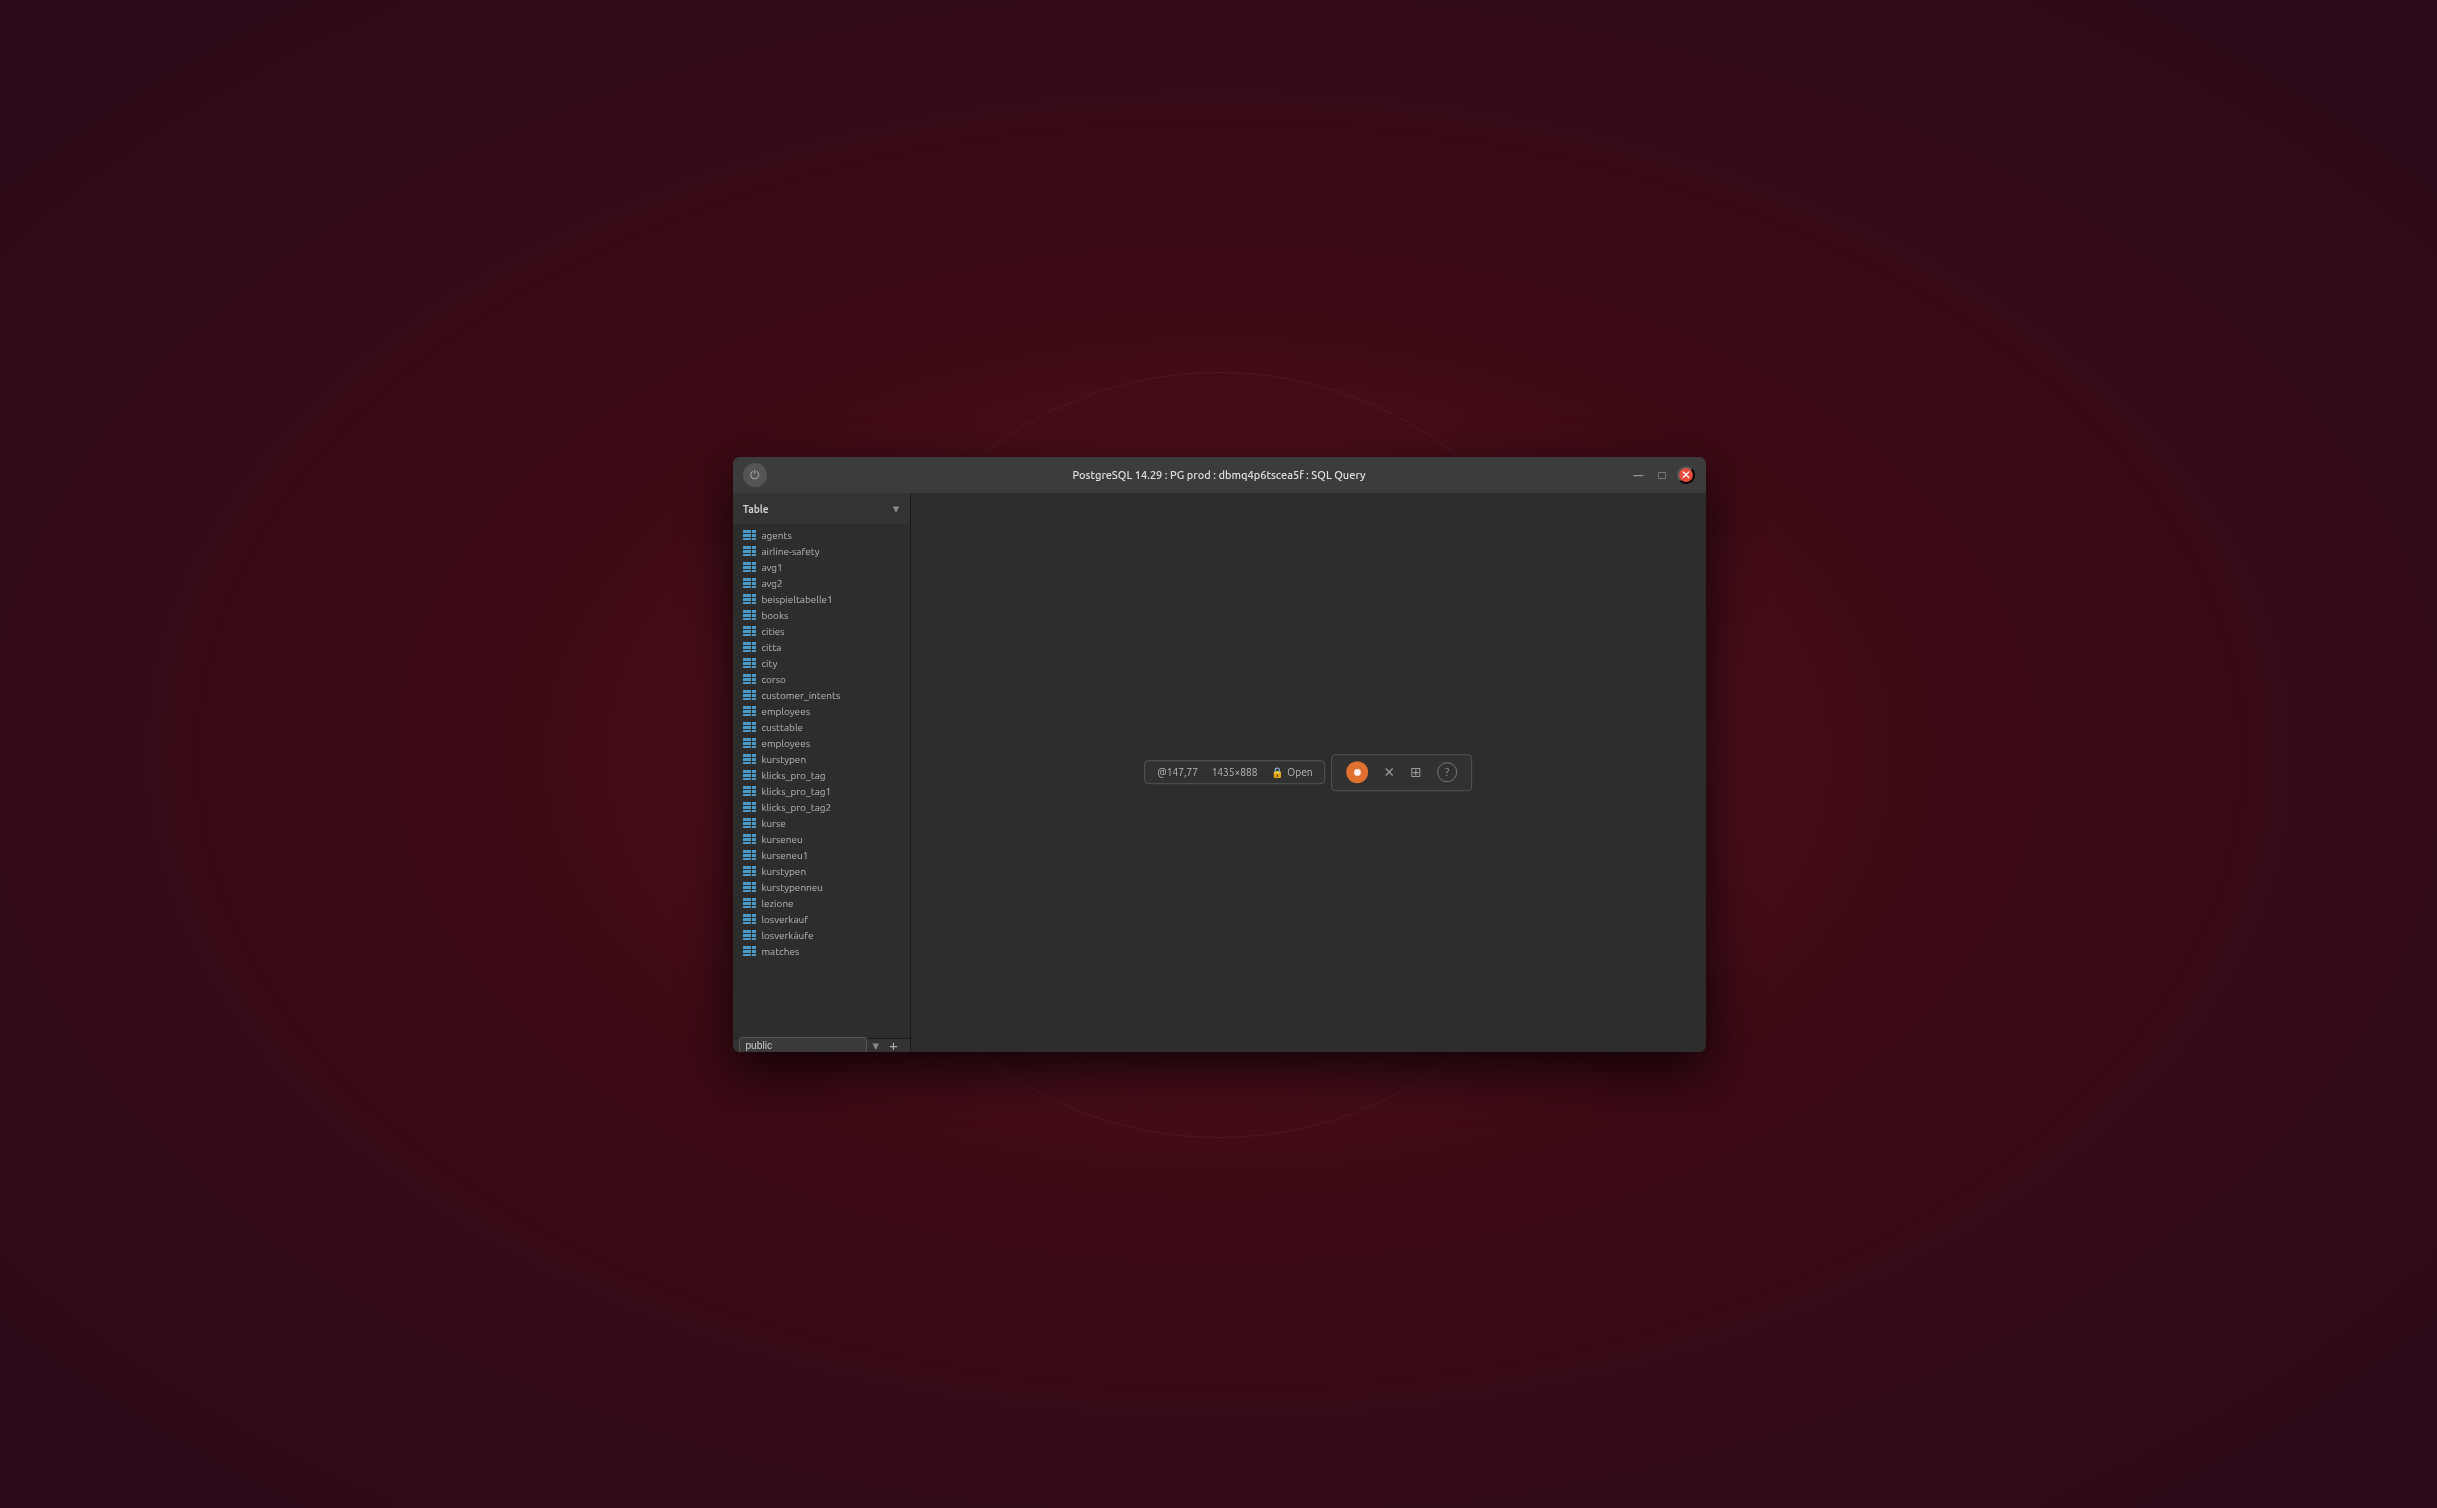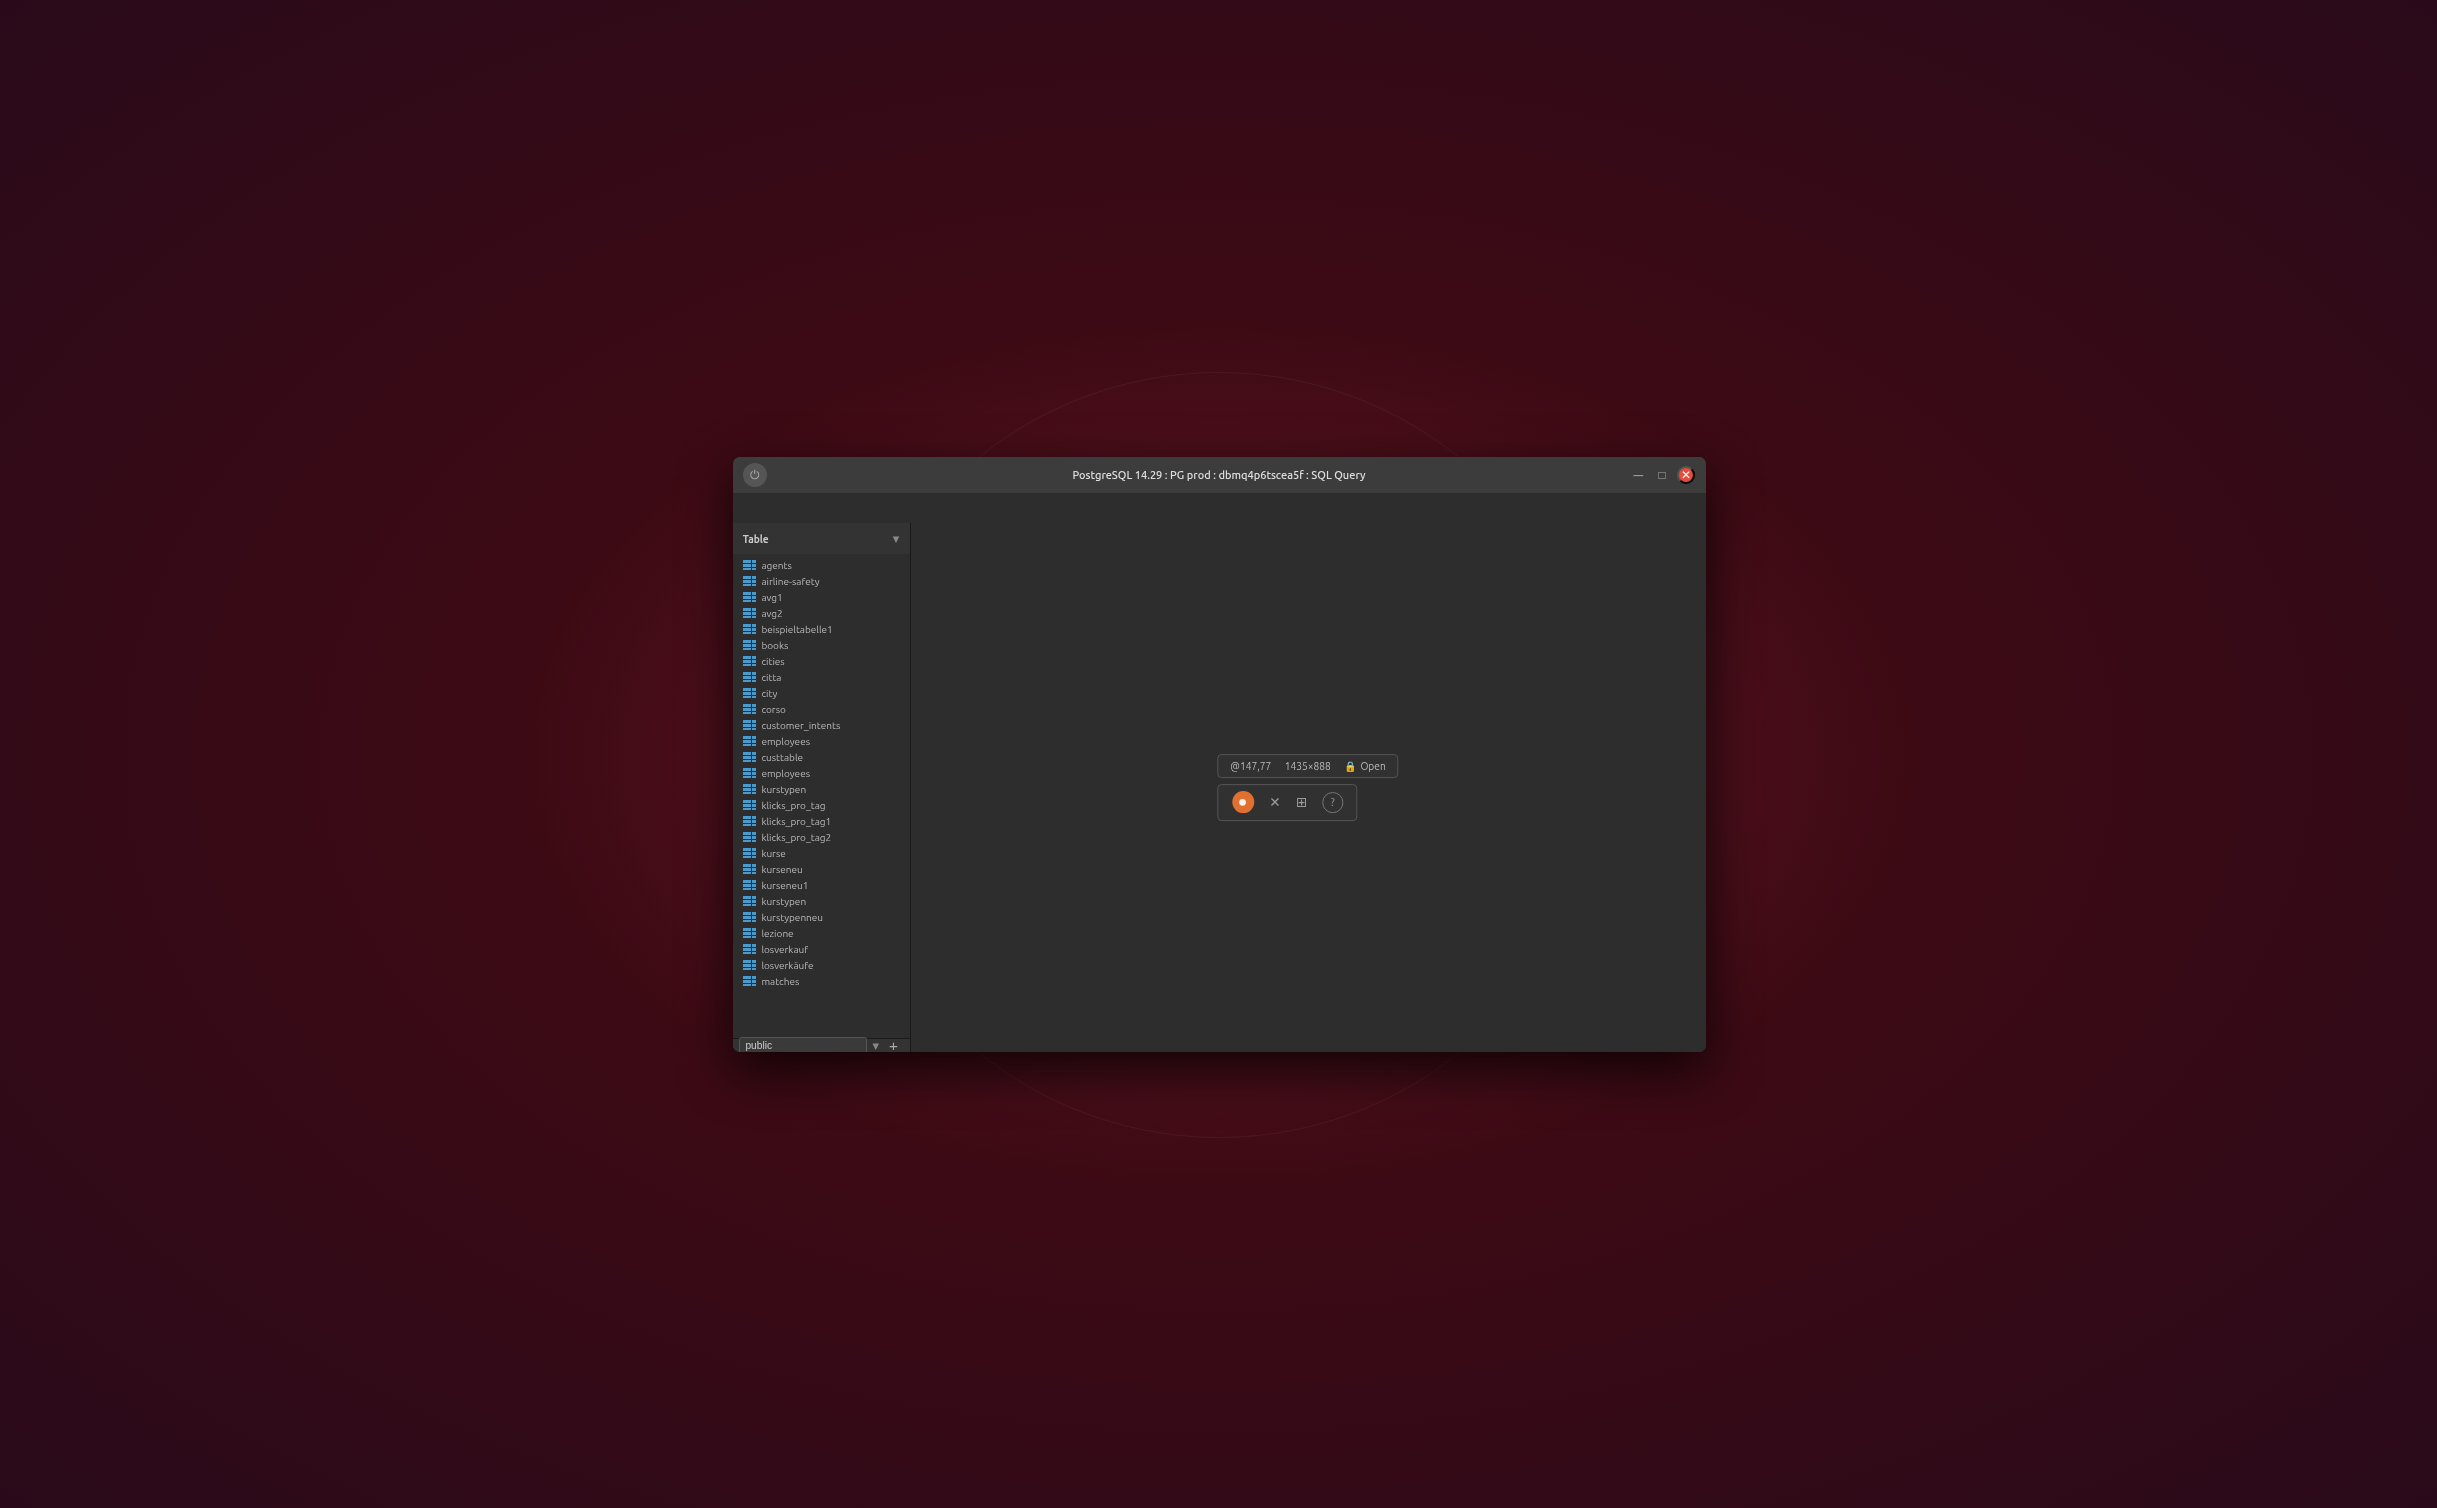--- a/index.html
+++ b/index.html
@@ -106,7 +106,6 @@
       display: flex;
       flex: 1;
       overflow: hidden;
-      margin-top: 30px;
     }
 
     

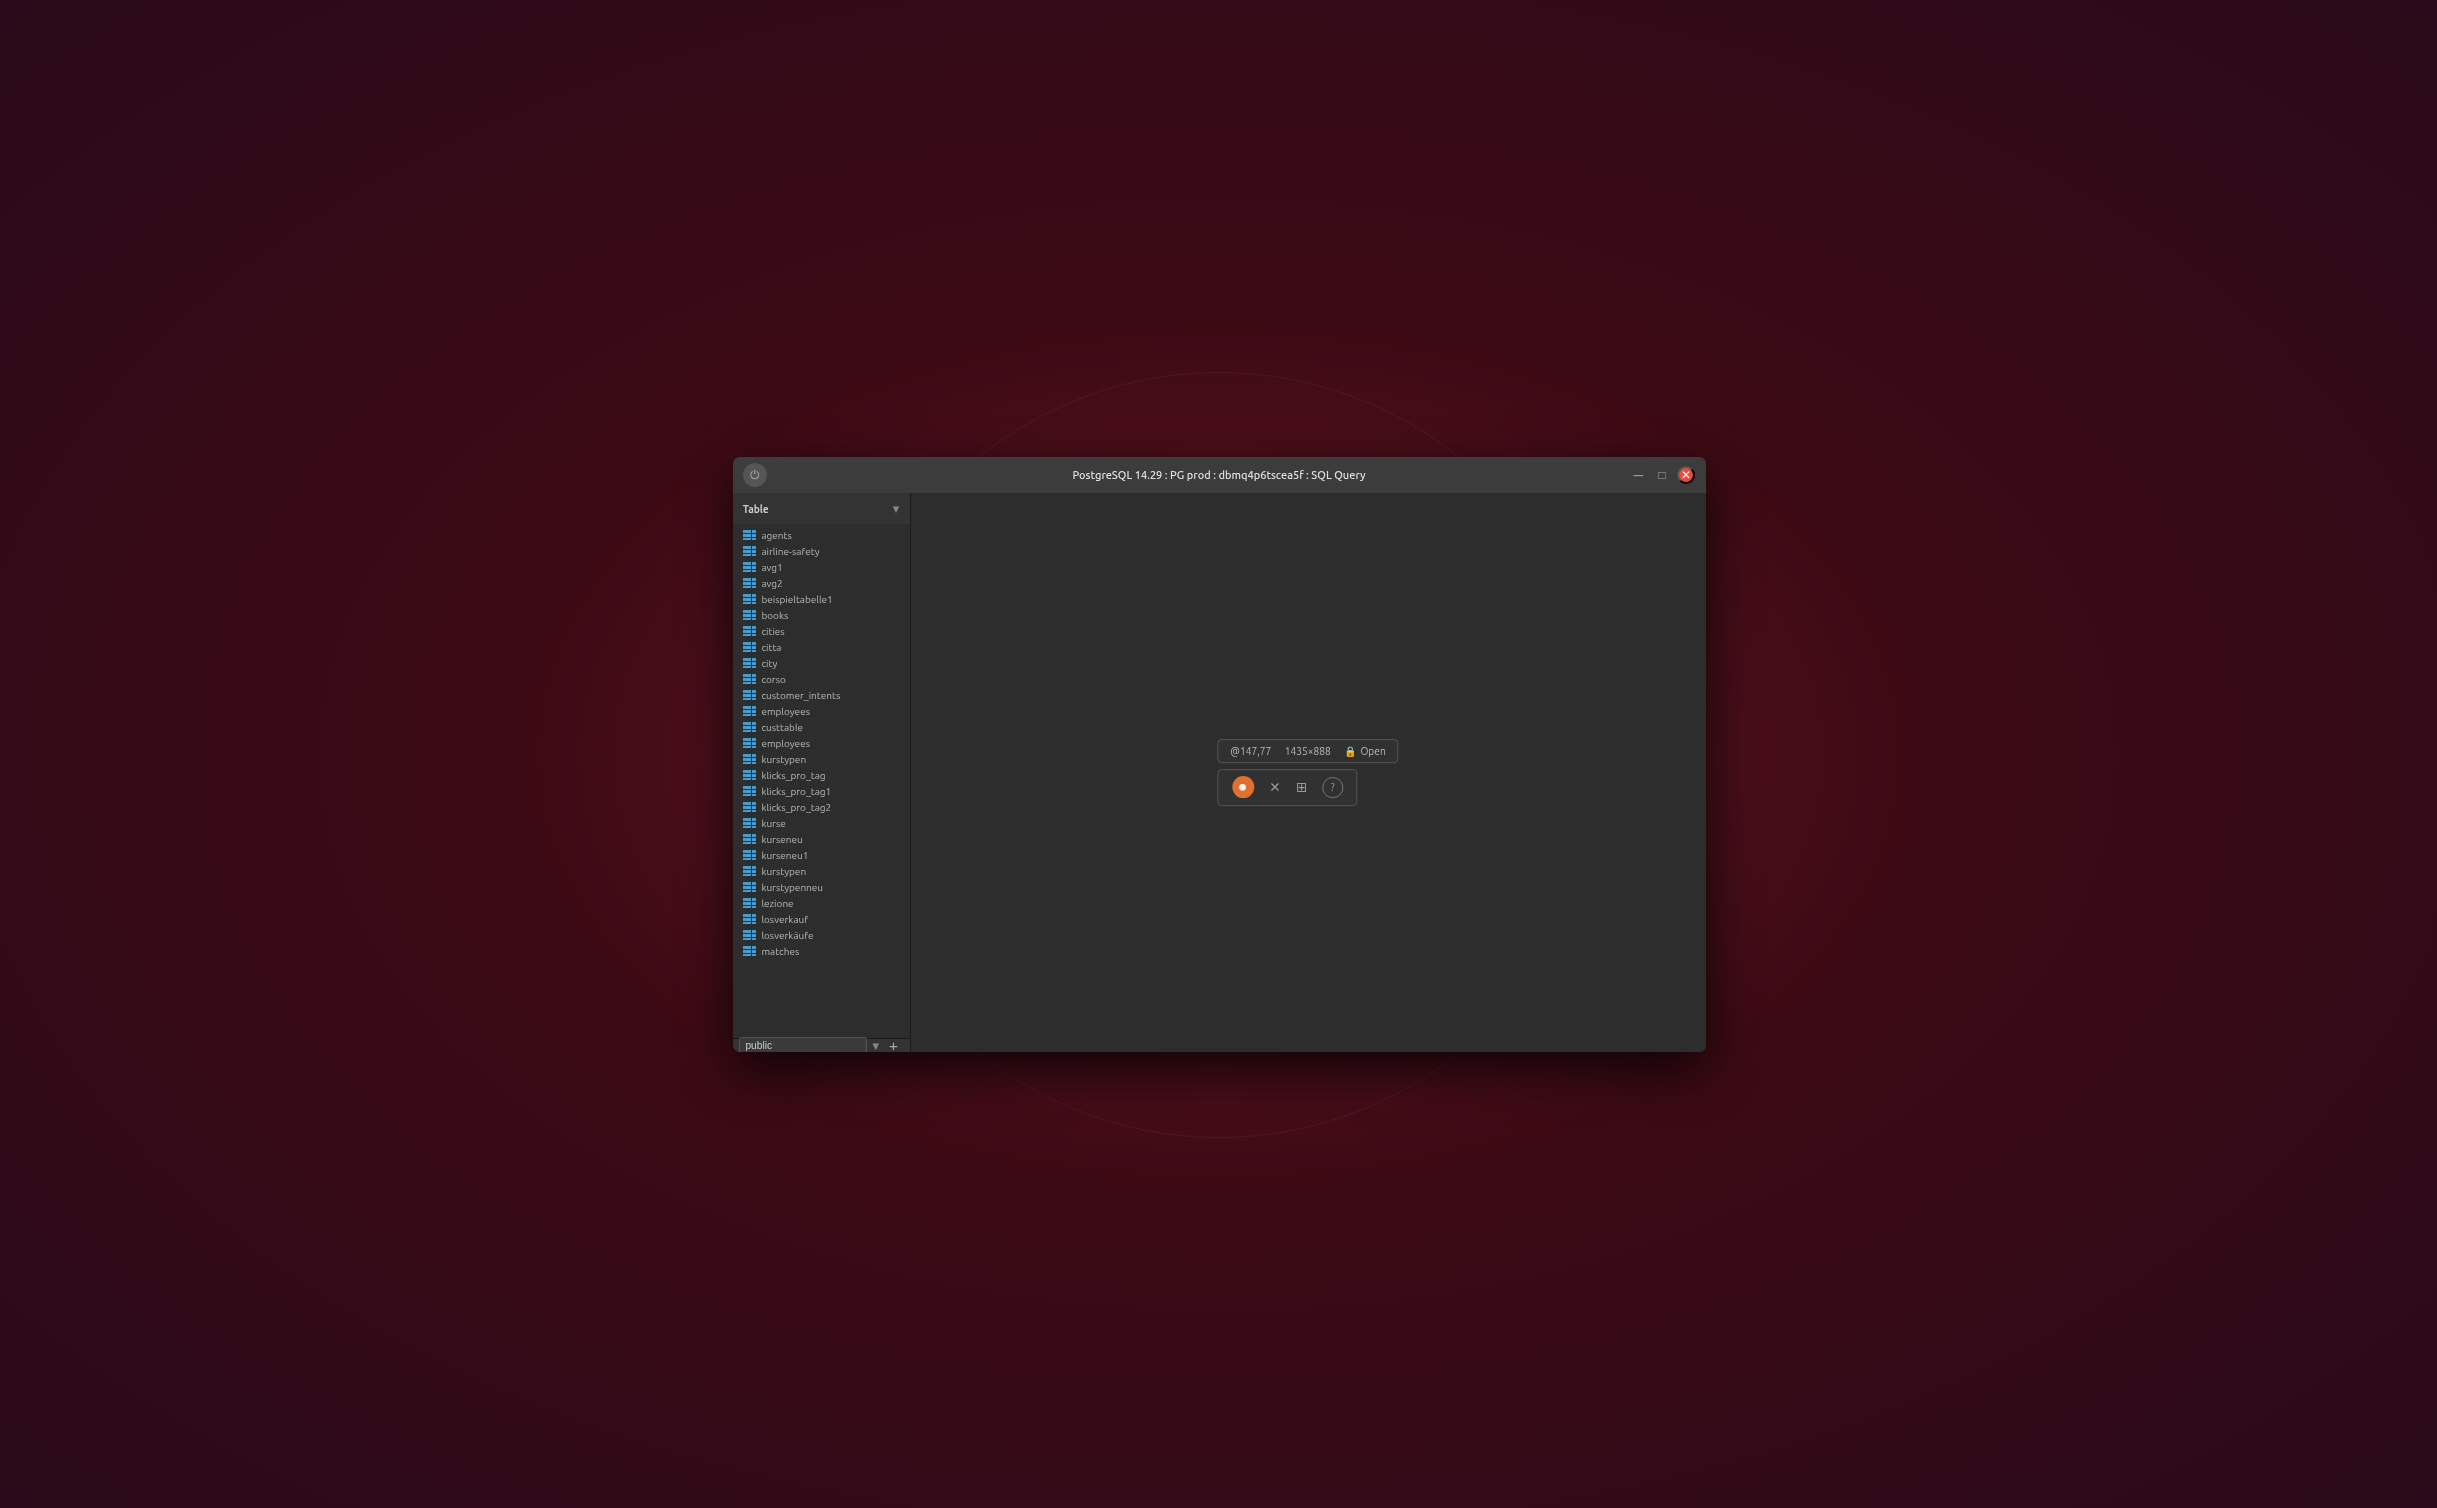--- a/index.html
+++ b/index.html
@@ -243,8 +243,8 @@
       top: 50%;
       transform: translate(-50%, -50%);
       display: flex;
-      flex-direction: column;
-      align-items: flex-start;
+      flex-direction: row;
+      align-items: center;
       gap: 6px;
     }
 

